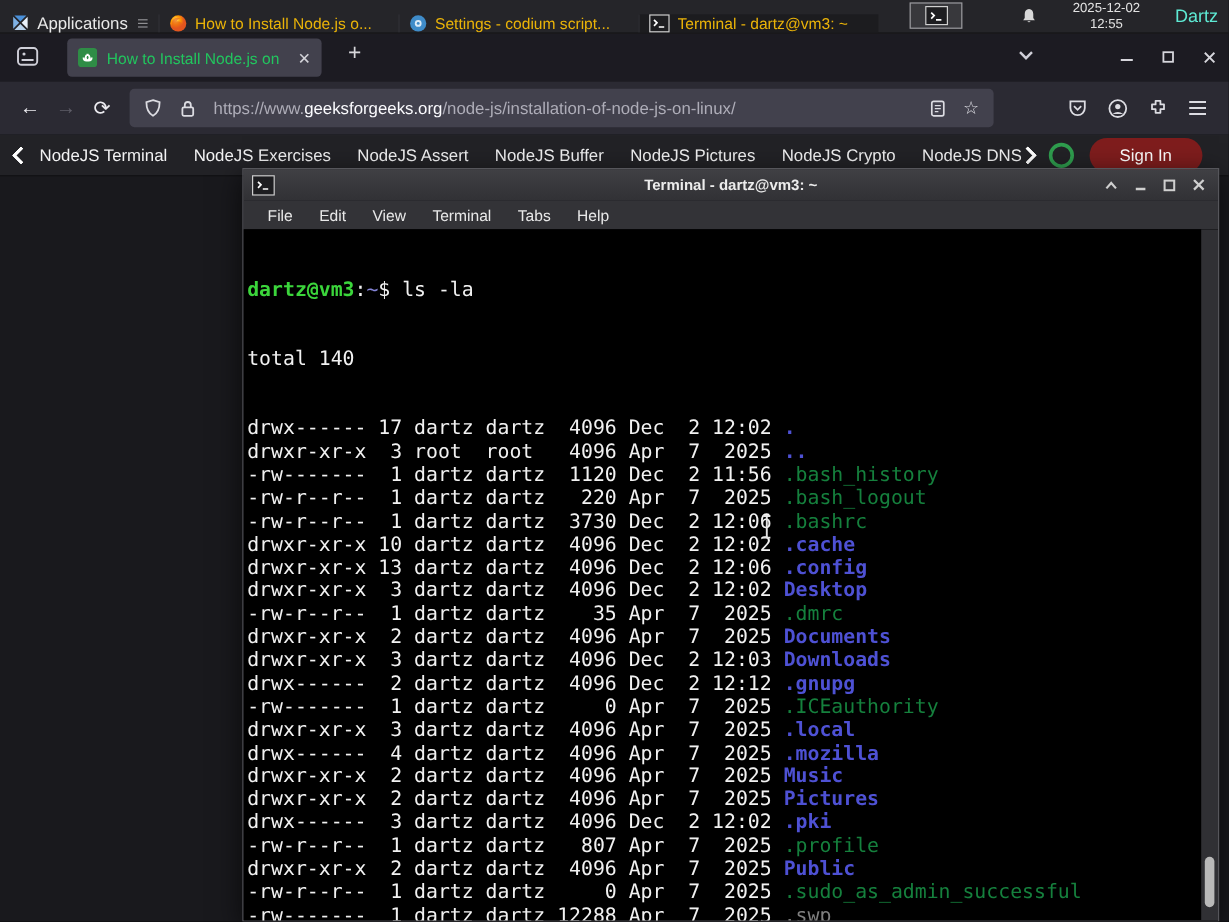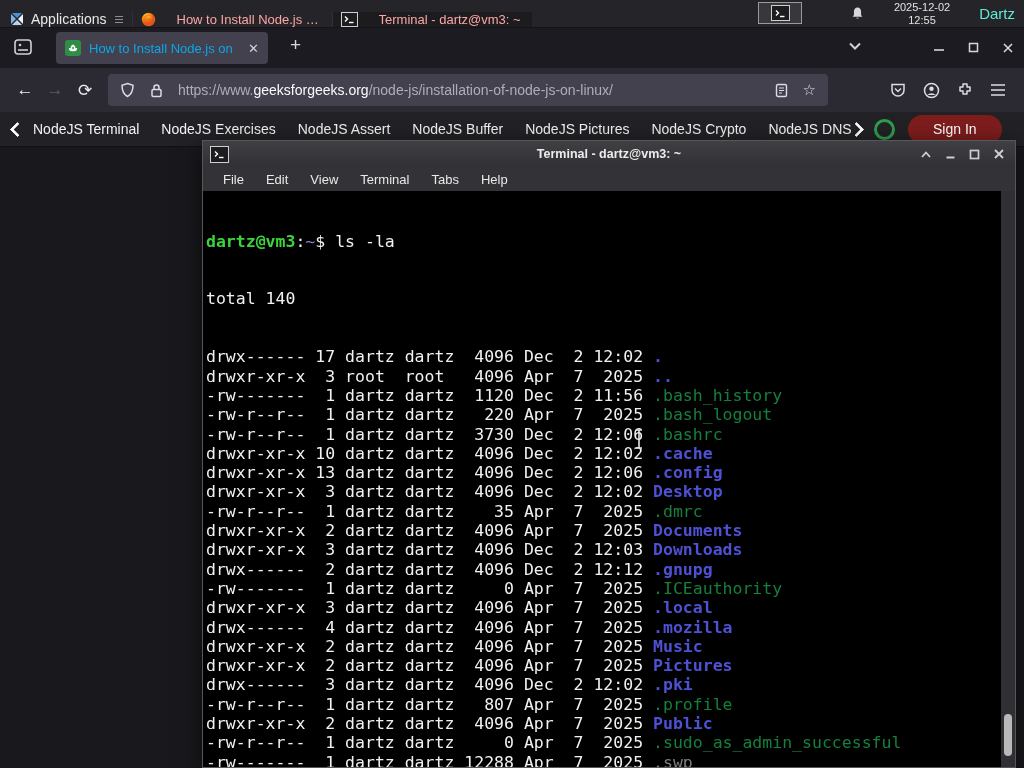--- a/index.html
+++ b/index.html
@@ -13,8 +13,8 @@
   .apps-btn{display:flex;align-items:center;gap:6px;padding:0 9px;color:#e8e8e8;font-size:14px;cursor:default;}
   .apps-extra{display:flex;flex-direction:column;gap:2px;margin-left:2px;}
   .apps-extra i{display:block;width:8px;height:1px;background:#8f8f93;}
-  .task-btn{width:200px;box-sizing:border-box;display:flex;align-items:center;gap:21px;padding:0 8px;
-            border-left:1px solid #313135;color:#fca5a5;font-size:13px;}
+  .task-btn{width:200px;box-sizing:border-box;display:flex;align-items:center;gap:7px;padding:0 8px;
+            border-left:1px solid #313135;color:#eab308;font-size:13px;}
   .task-btn:last-of-type{border-right:1px solid #313135;}
   .task-btn.active{background:#1c1c1f;}
   .task-btn .lbl{white-space:nowrap;overflow:hidden;text-overflow:ellipsis;}

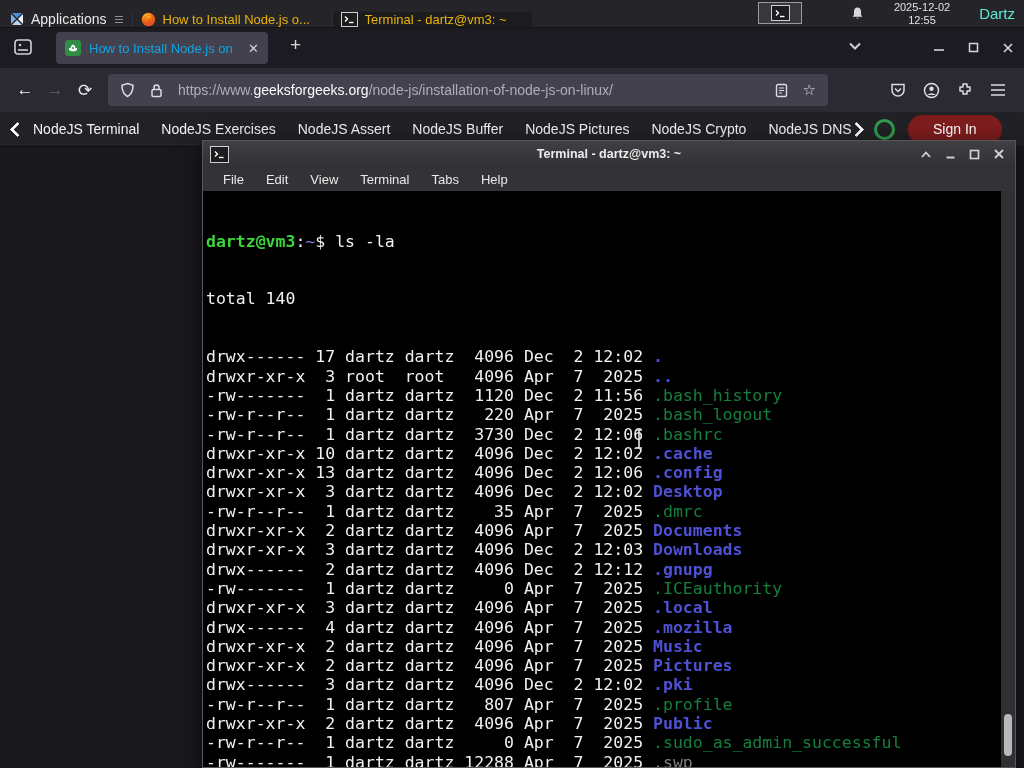--- a/index.html
+++ b/index.html
@@ -123,6 +123,16 @@
     <span class="lbl">How to Install Node.js o...</span>
   </div>
 
+  <div class="task-btn">
+    <span>
+      <svg width="15" height="15" viewBox="0 0 16 16">
+        <circle cx="8" cy="8" r="7.2" fill="#3f8cc9"></circle>
+        <circle cx="8" cy="8" r="3" fill="#dcebf7"></circle>
+        <circle cx="8" cy="8" r="1.3" fill="#3f8cc9"></circle>
+      </svg>
+    </span>
+    <span class="lbl">Settings - codium script...</span>
+  </div>
 
   <div class="task-btn active">
     <span class="term-glyph" style="width:15px;height:13px;">

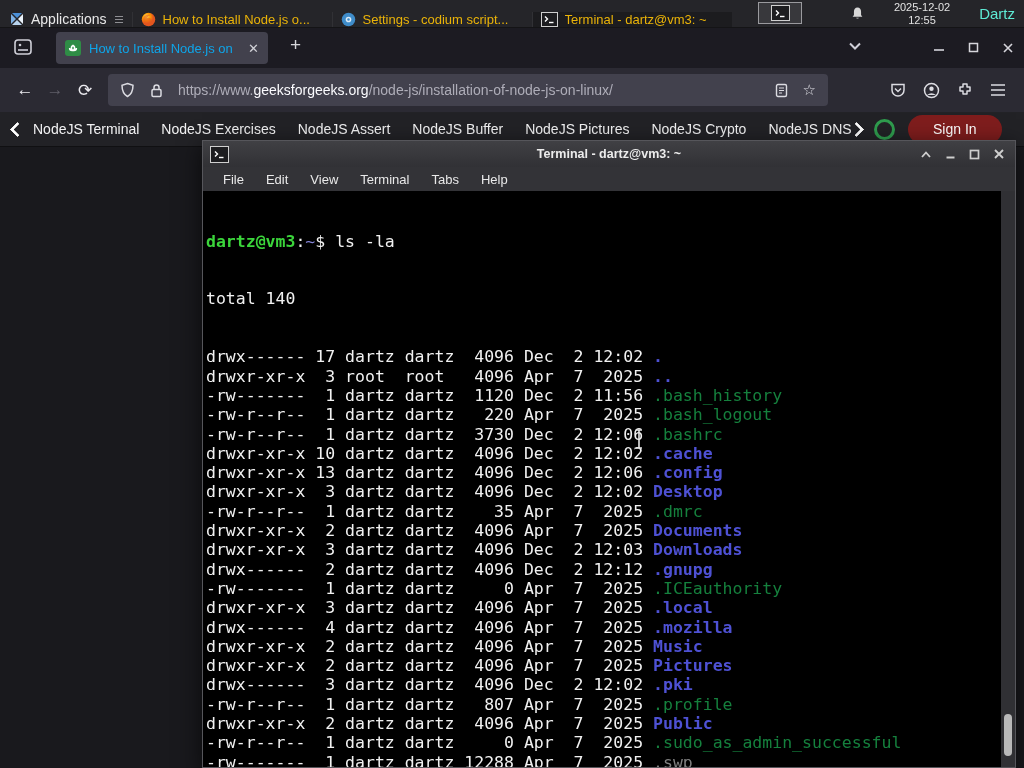--- a/index.html
+++ b/index.html
@@ -32,7 +32,7 @@
   .ffview{position:absolute;left:12px;top:9px;}
   .tab{position:absolute;left:56px;top:5px;width:212px;height:32px;background:#42414d;border-radius:4px;
        display:flex;align-items:center;gap:8px;padding:0 9px;box-sizing:border-box;}
-  .tab-title{flex:1;font-size:13px;color:#0ea5e9;white-space:nowrap;overflow:hidden;}
+  .tab-title{flex:1;font-size:13px;color:#22c55e;white-space:nowrap;overflow:hidden;}
   .tab-close{color:#d2d2d8;font-size:13px;line-height:1;}
   .newtab{position:absolute;left:290px;top:7px;font-size:19px;color:#d6d6da;}
   .tab-chevron{position:absolute;left:848px;top:14px;}

